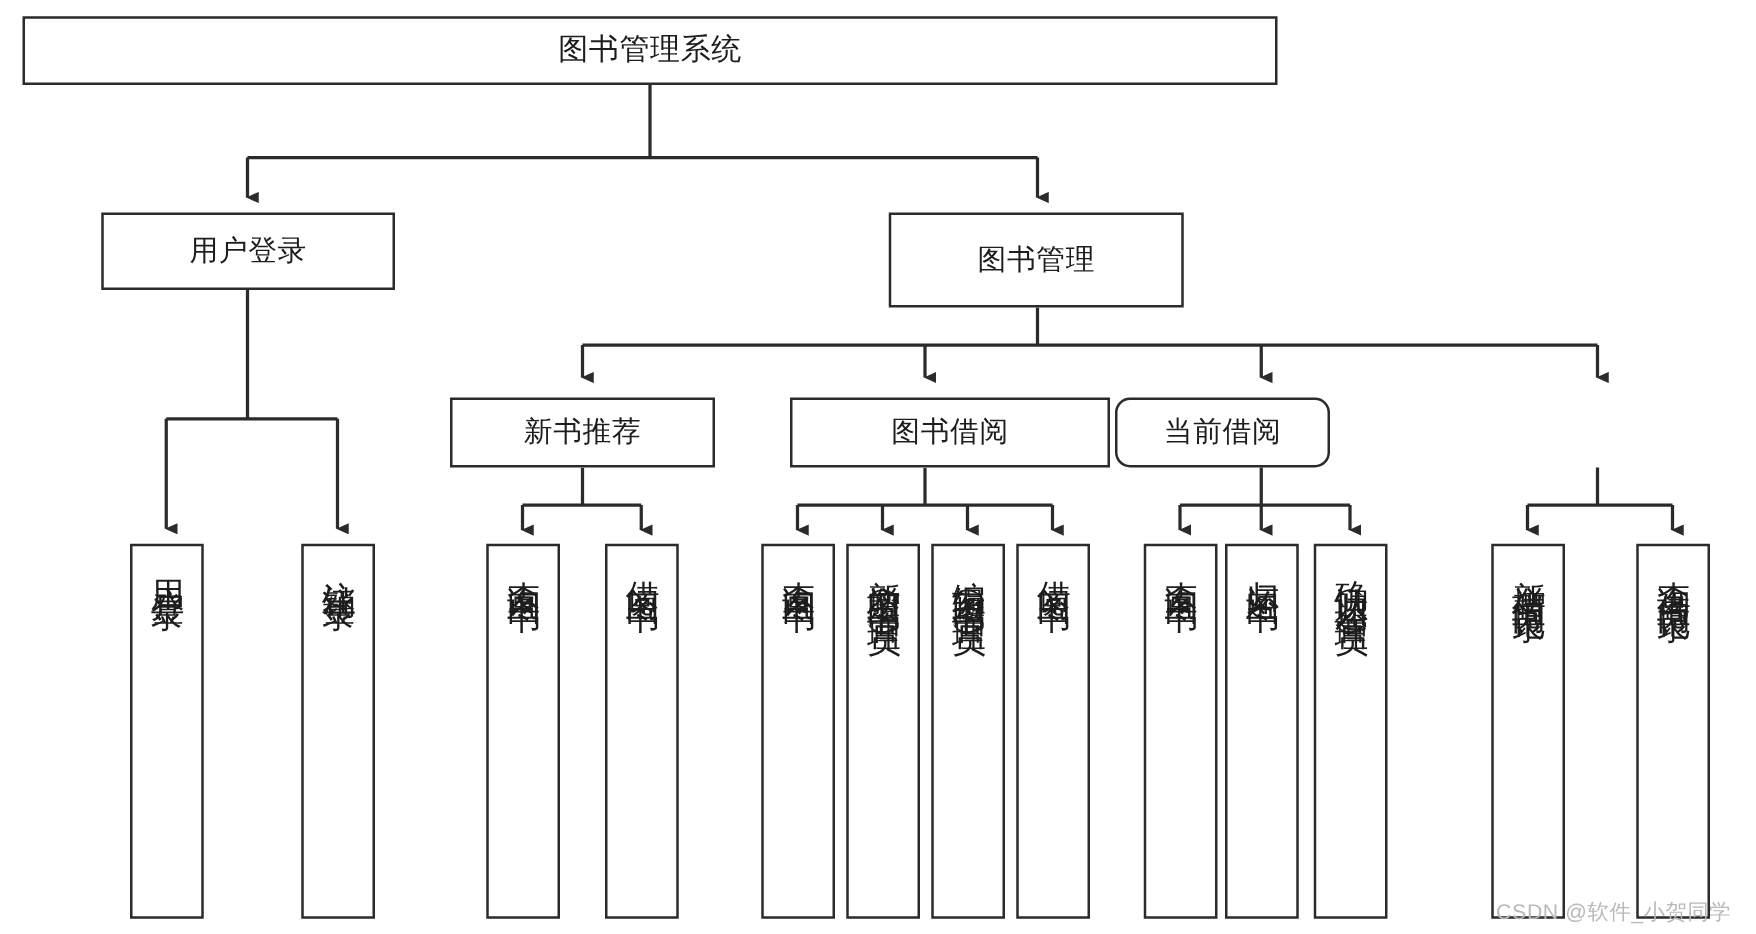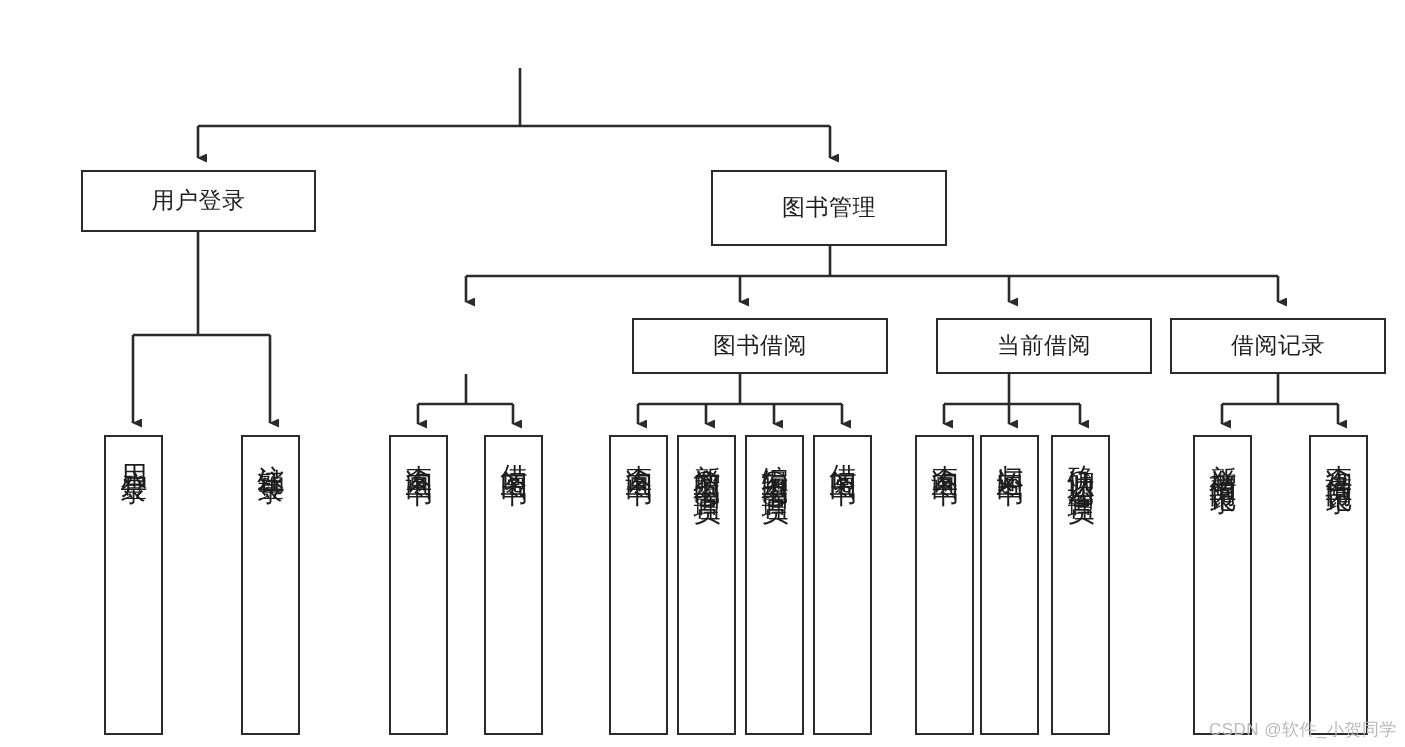--- a/index.html
+++ b/index.html
@@ -122,6 +122,9 @@
     </g>
   </svg>
 
+  <div class="node h root" style="left:18px; top:13px; width:1004px; height:55px;">
+    <span class="lbl">图书管理系统</span>
+  </div>
 
   <div class="node h" style="left:81px; top:170px; width:235px; height:62px;">
     <span class="lbl">用户登录</span>

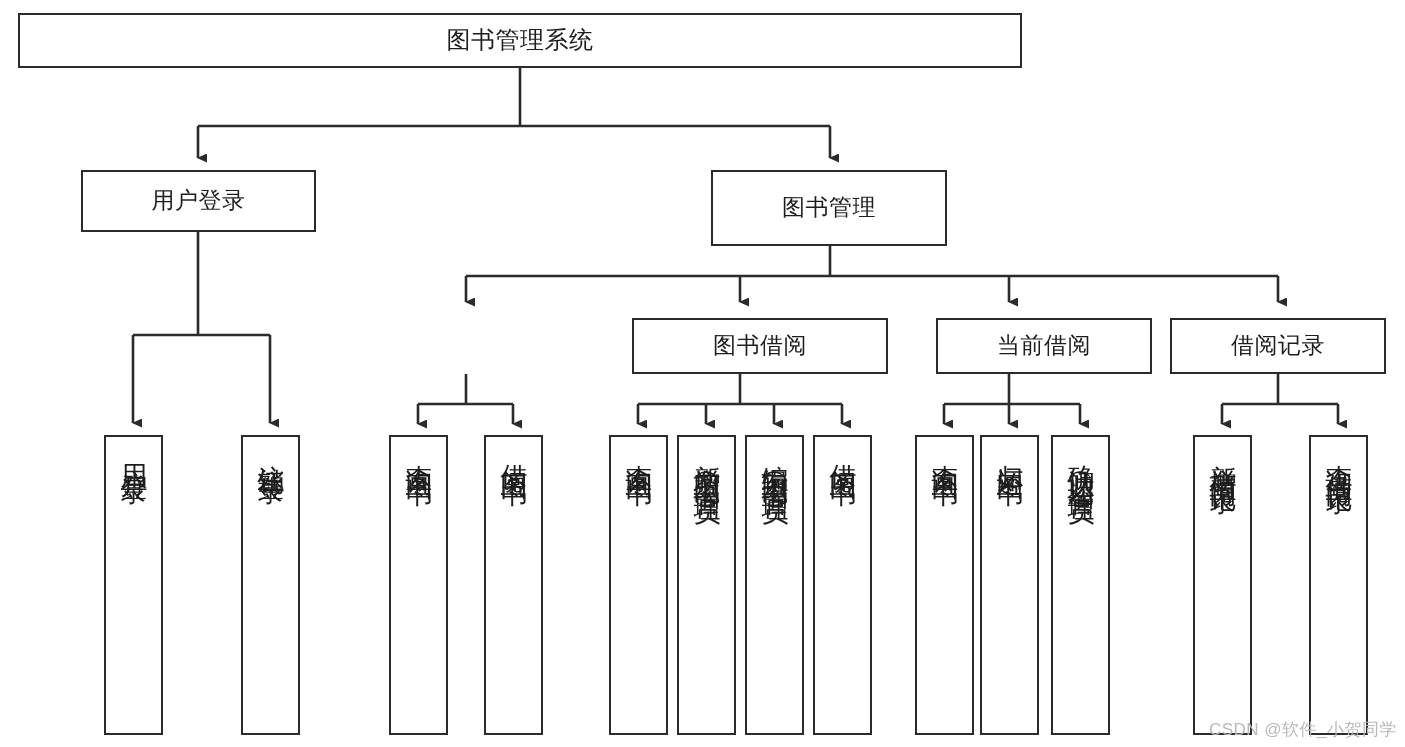--- a/index.html
+++ b/index.html
@@ -134,6 +134,9 @@
     <span class="lbl">图书管理</span>
   </div>
 
+  <div class="node h" style="left:360px; top:318px; width:212px; height:56px;">
+    <span class="lbl">新书推荐</span>
+  </div>
 
   <div class="node h" style="left:632px; top:318px; width:256px; height:56px;">
     <span class="lbl">图书借阅</span>

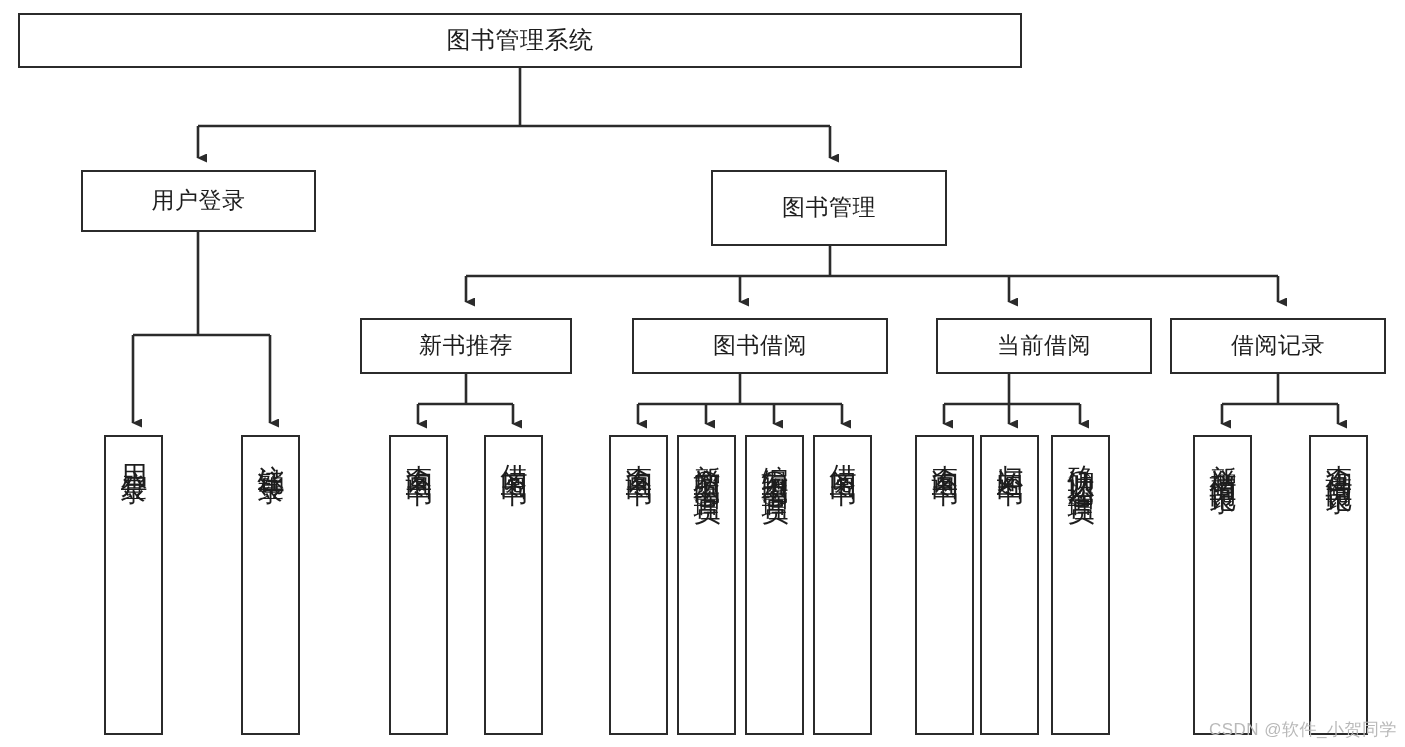--- a/index.html
+++ b/index.html
@@ -142,7 +142,7 @@
     <span class="lbl">图书借阅</span>
   </div>
 
-  <div class="node h" style="left:936px; top:318px; width:216px; height:56px;">
+  <div class="node h" style="left:892px; top:318px; width:172px; height:56px;border-radius:12px;">
     <span class="lbl">当前借阅</span>
   </div>
 

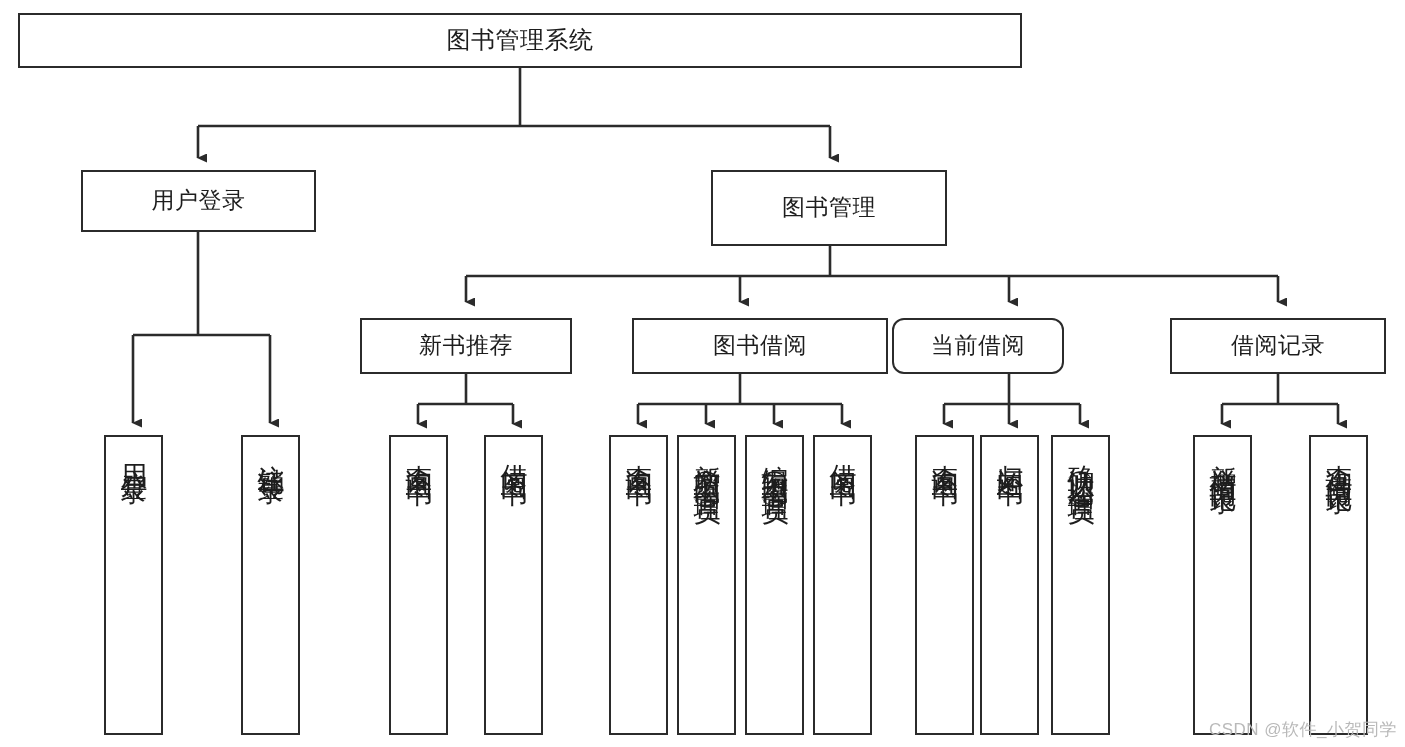--- a/index.html
+++ b/index.html
@@ -146,9 +146,6 @@
     <span class="lbl">当前借阅</span>
   </div>
 
-  <div class="node h" style="left:1170px; top:318px; width:216px; height:56px;">
-    <span class="lbl">借阅记录</span>
-  </div>
 
   <div class="node v" style="left:104px; top:435px; width:59px; height:300px;">
     <span class="lbl">用户登录</span>

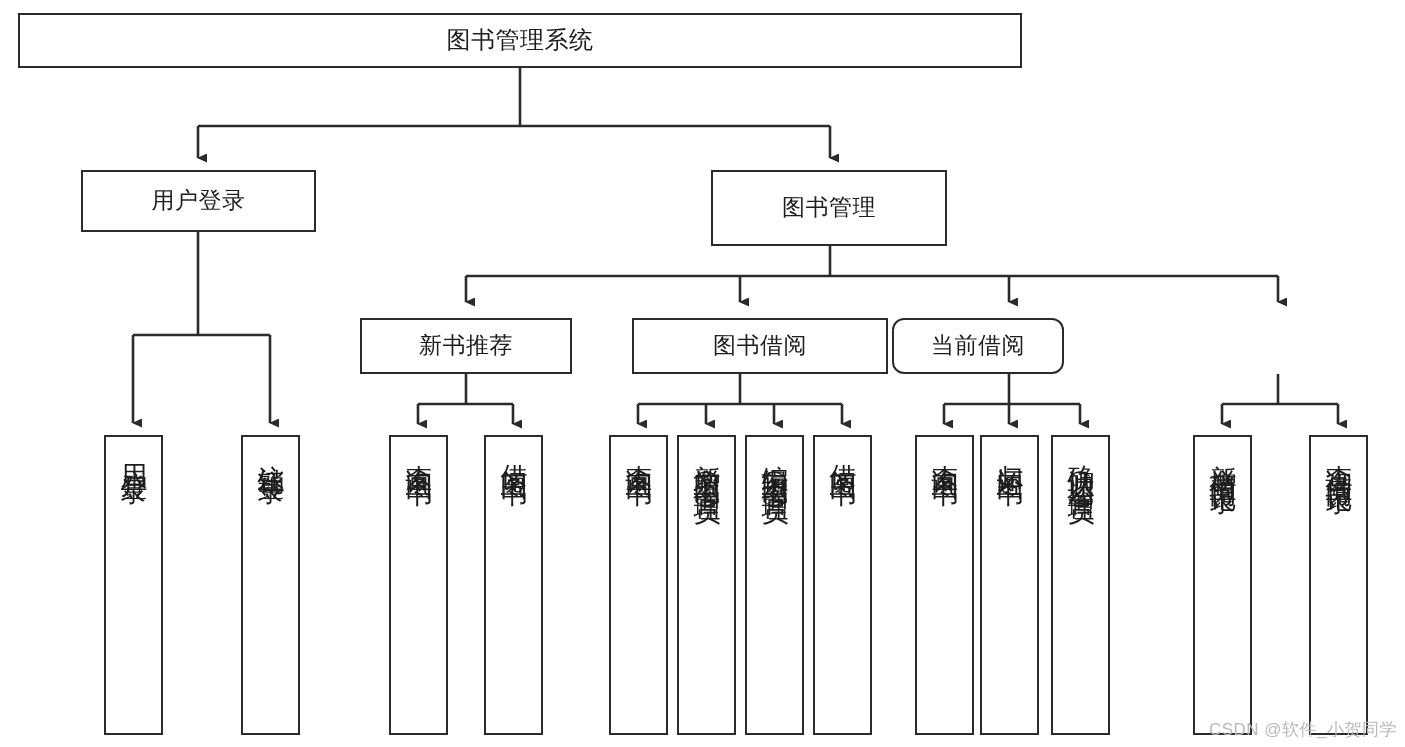--- a/index.html
+++ b/index.html
@@ -59,7 +59,7 @@
   }
   #watermark{
     position:absolute;
-    right:8px;
+    right:20px;
     bottom:6px;
     font-size:17px;
     color:#b9b9b9;

